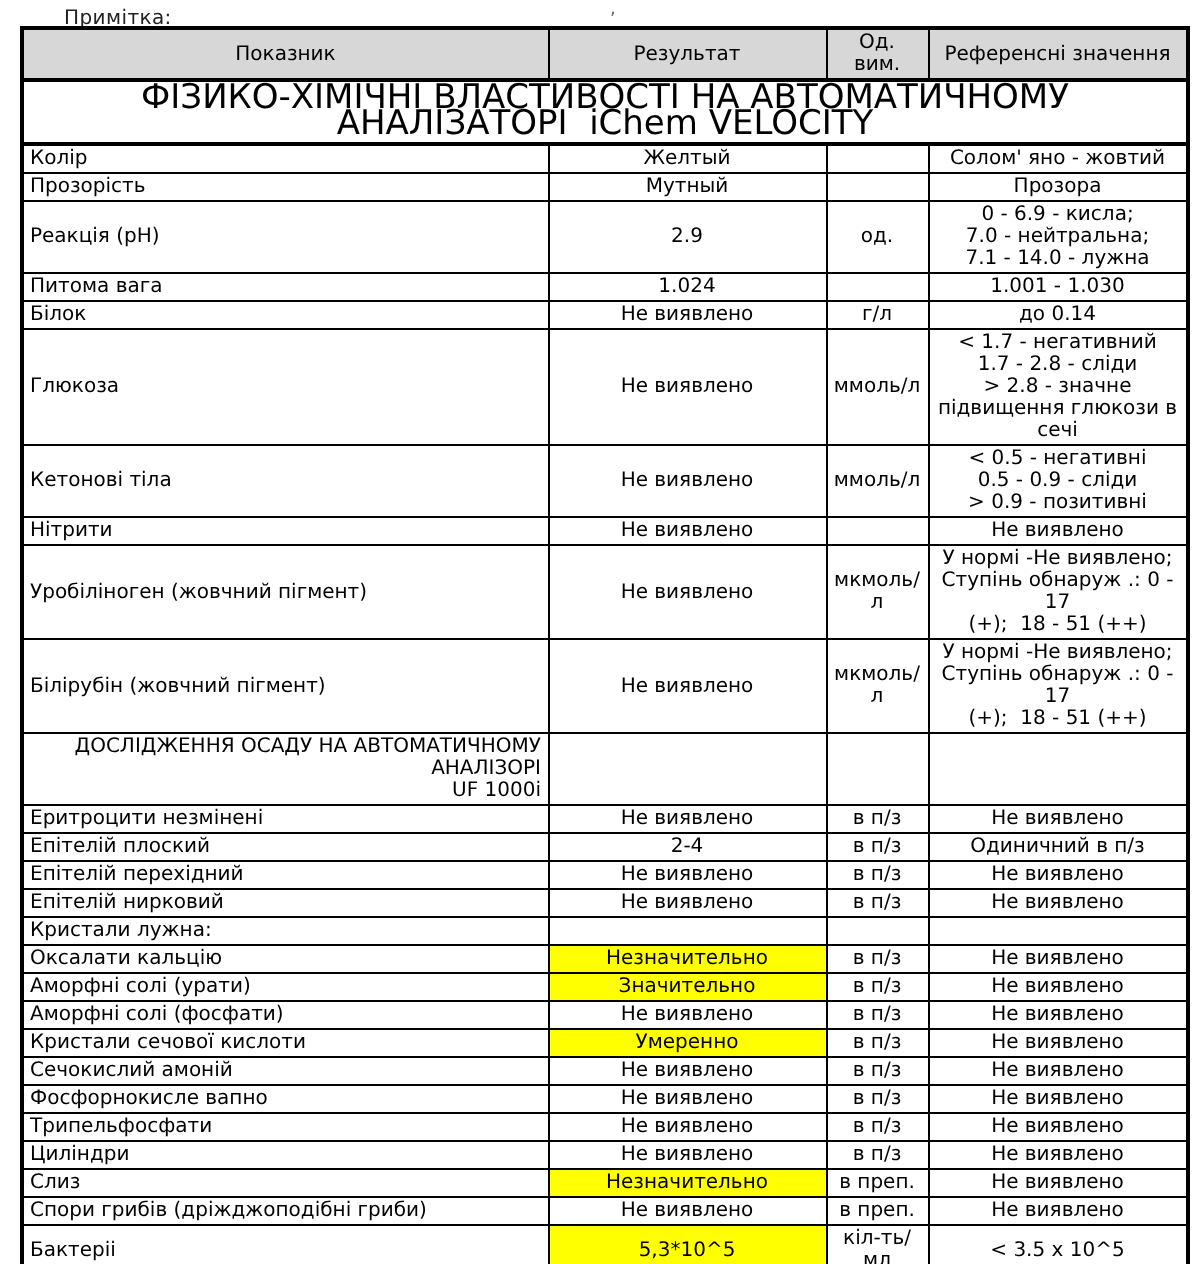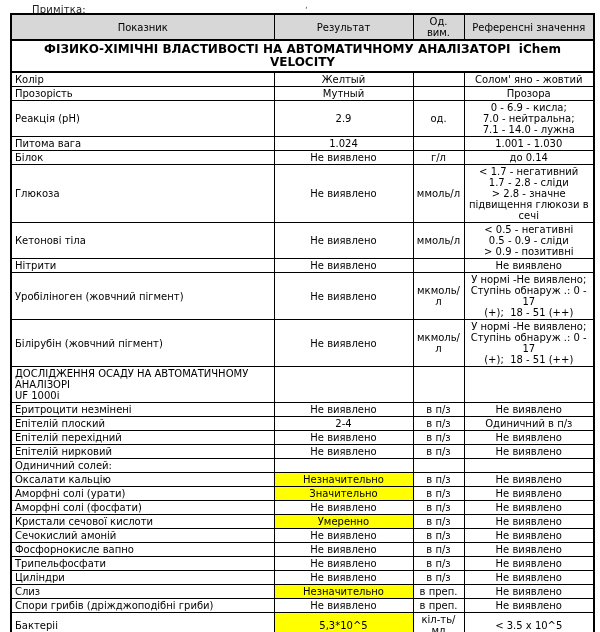--- a/index.html
+++ b/index.html
@@ -45,12 +45,11 @@
     height:13px;
   }
   tr.section-row td{
-    font-size:12px;line-height:13px;
+    font-size:17px;line-height:13px;
     text-align:center;
     border-top:2px solid #000;border-bottom:2px solid #000;
     padding:2px 3px;
     white-space:pre-line;
-    font-weight:bold;
   }
   td.ind{text-align:left;margin-left:41px;}
   td.subsection-label{white-space:pre-line;}

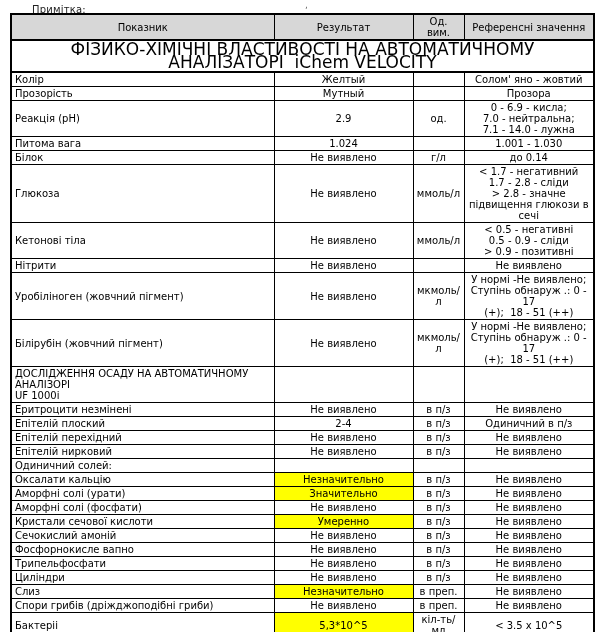--- a/index.html
+++ b/index.html
@@ -52,7 +52,7 @@
     white-space:pre-line;
   }
   td.ind{text-align:left;margin-left:41px;}
-  td.subsection-label{white-space:pre-line;}
+  td.subsection-label{white-space:pre-line;text-align:right;}
   td.res,td.unit,td.ref{text-align:center;white-space:pre-line;}
   td.hl{background:#ffff00;margin-left:39px;}
 </style>

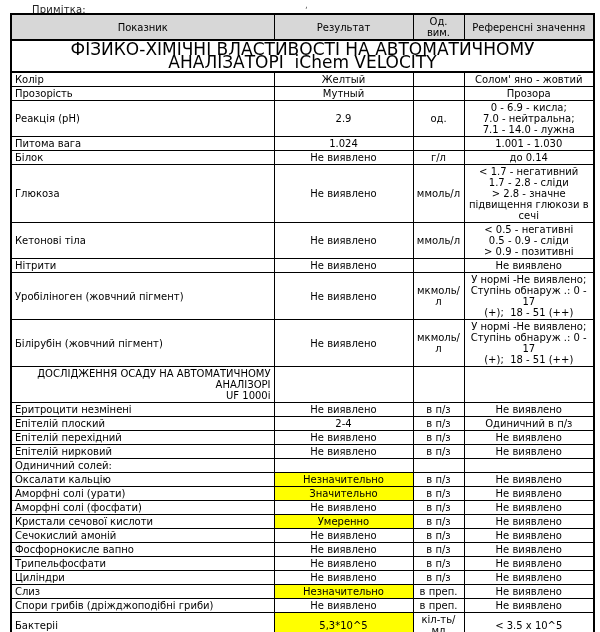--- a/index.html
+++ b/index.html
@@ -186,7 +186,7 @@
         <td class="ref">Не виявлено</td>
       </tr>
       <tr>
-        <td class="ind">Одиничний солей:</td>
+        <td class="ind">Кристали лужна:</td>
         <td class="res"></td>
         <td class="unit"></td>
         <td class="ref"></td>

